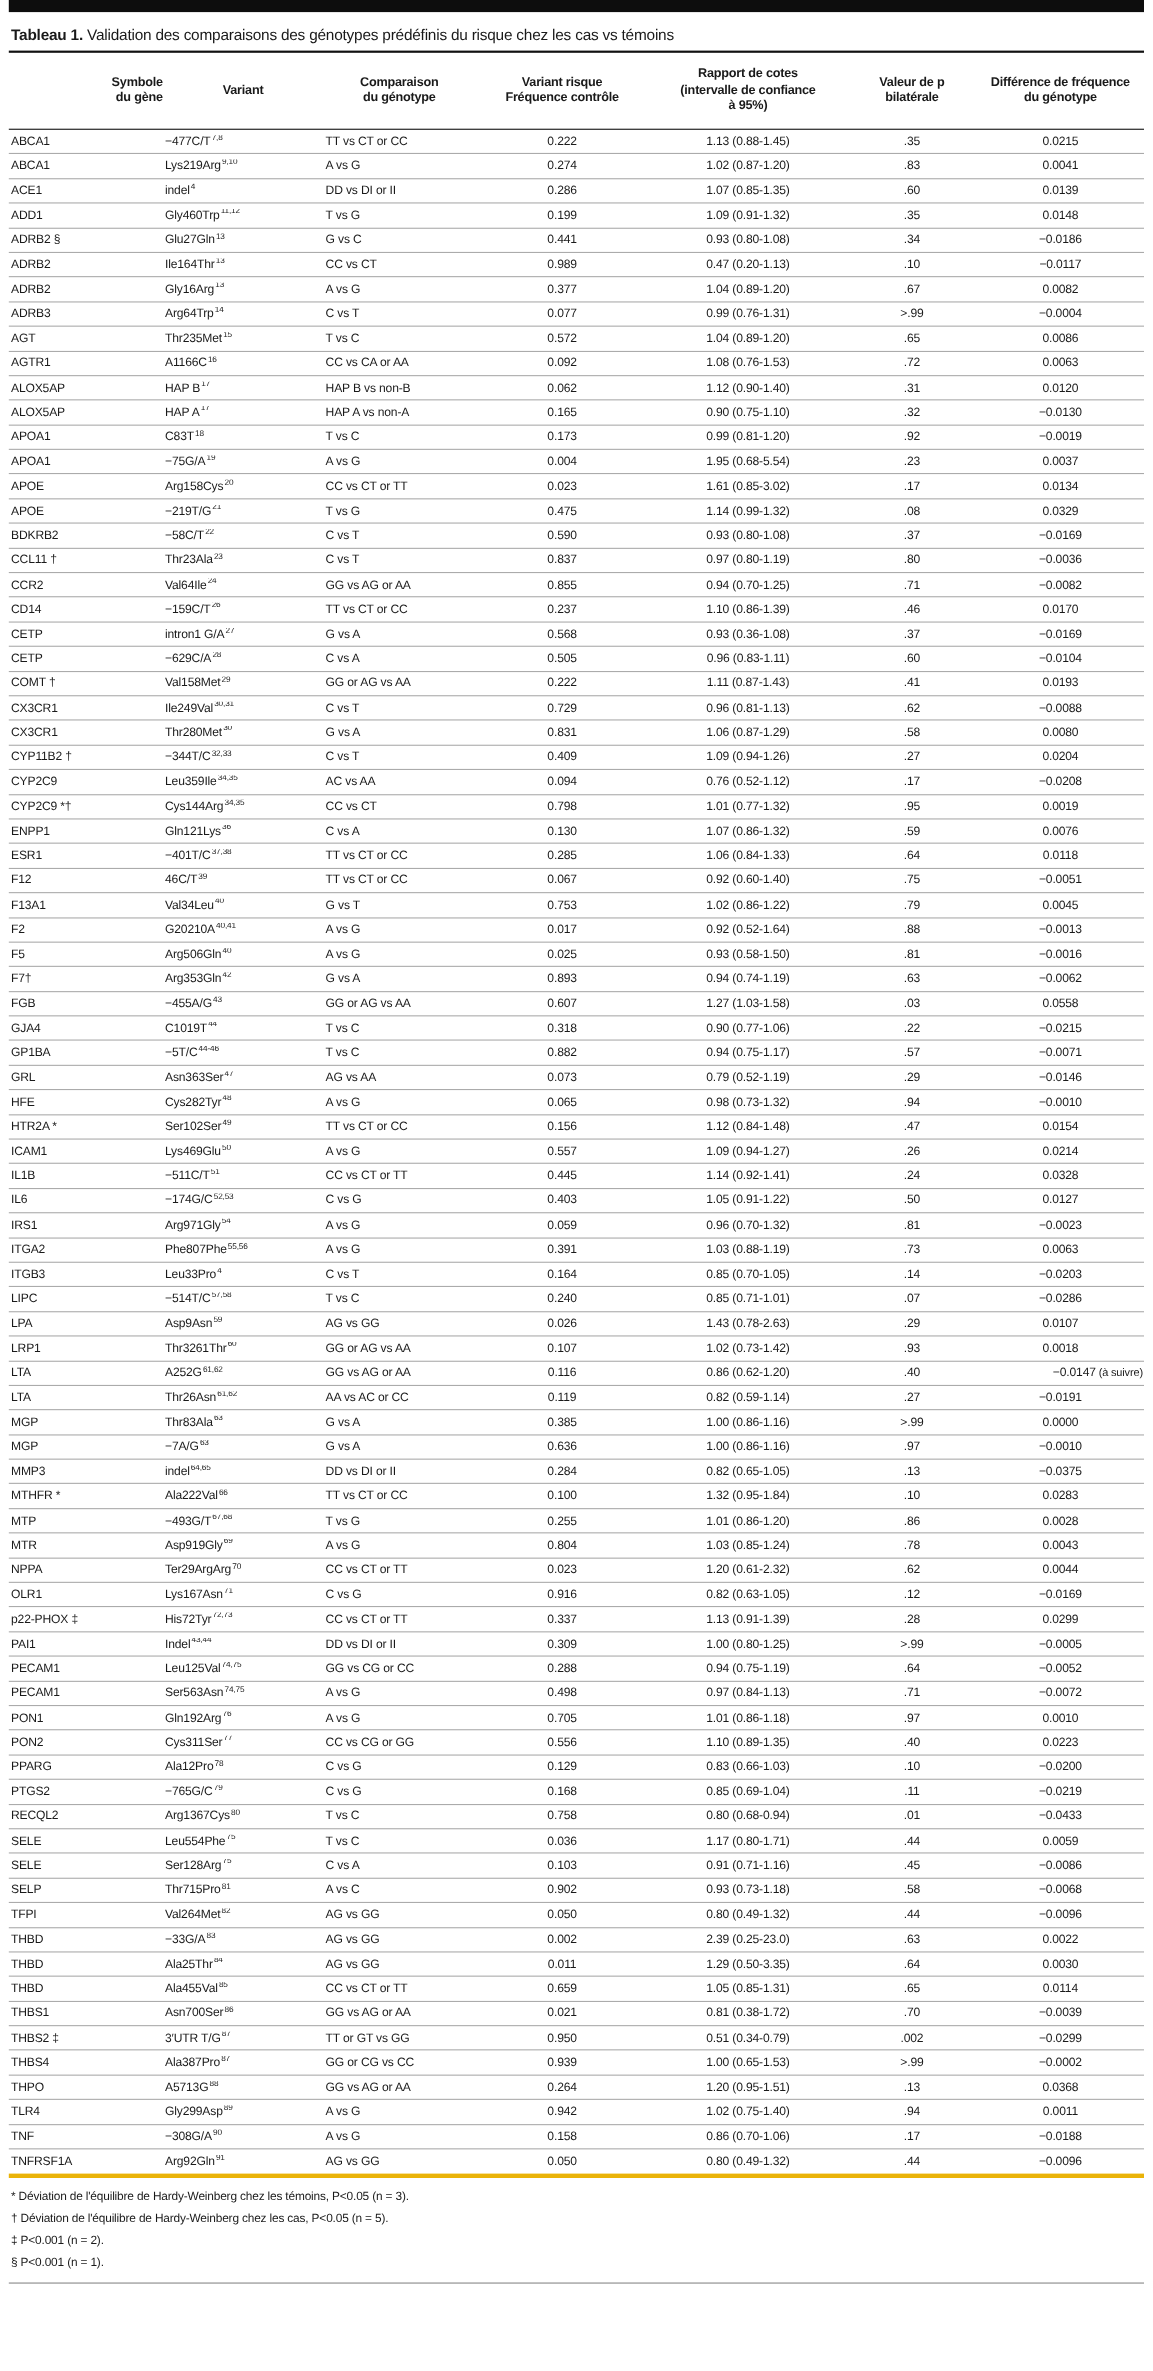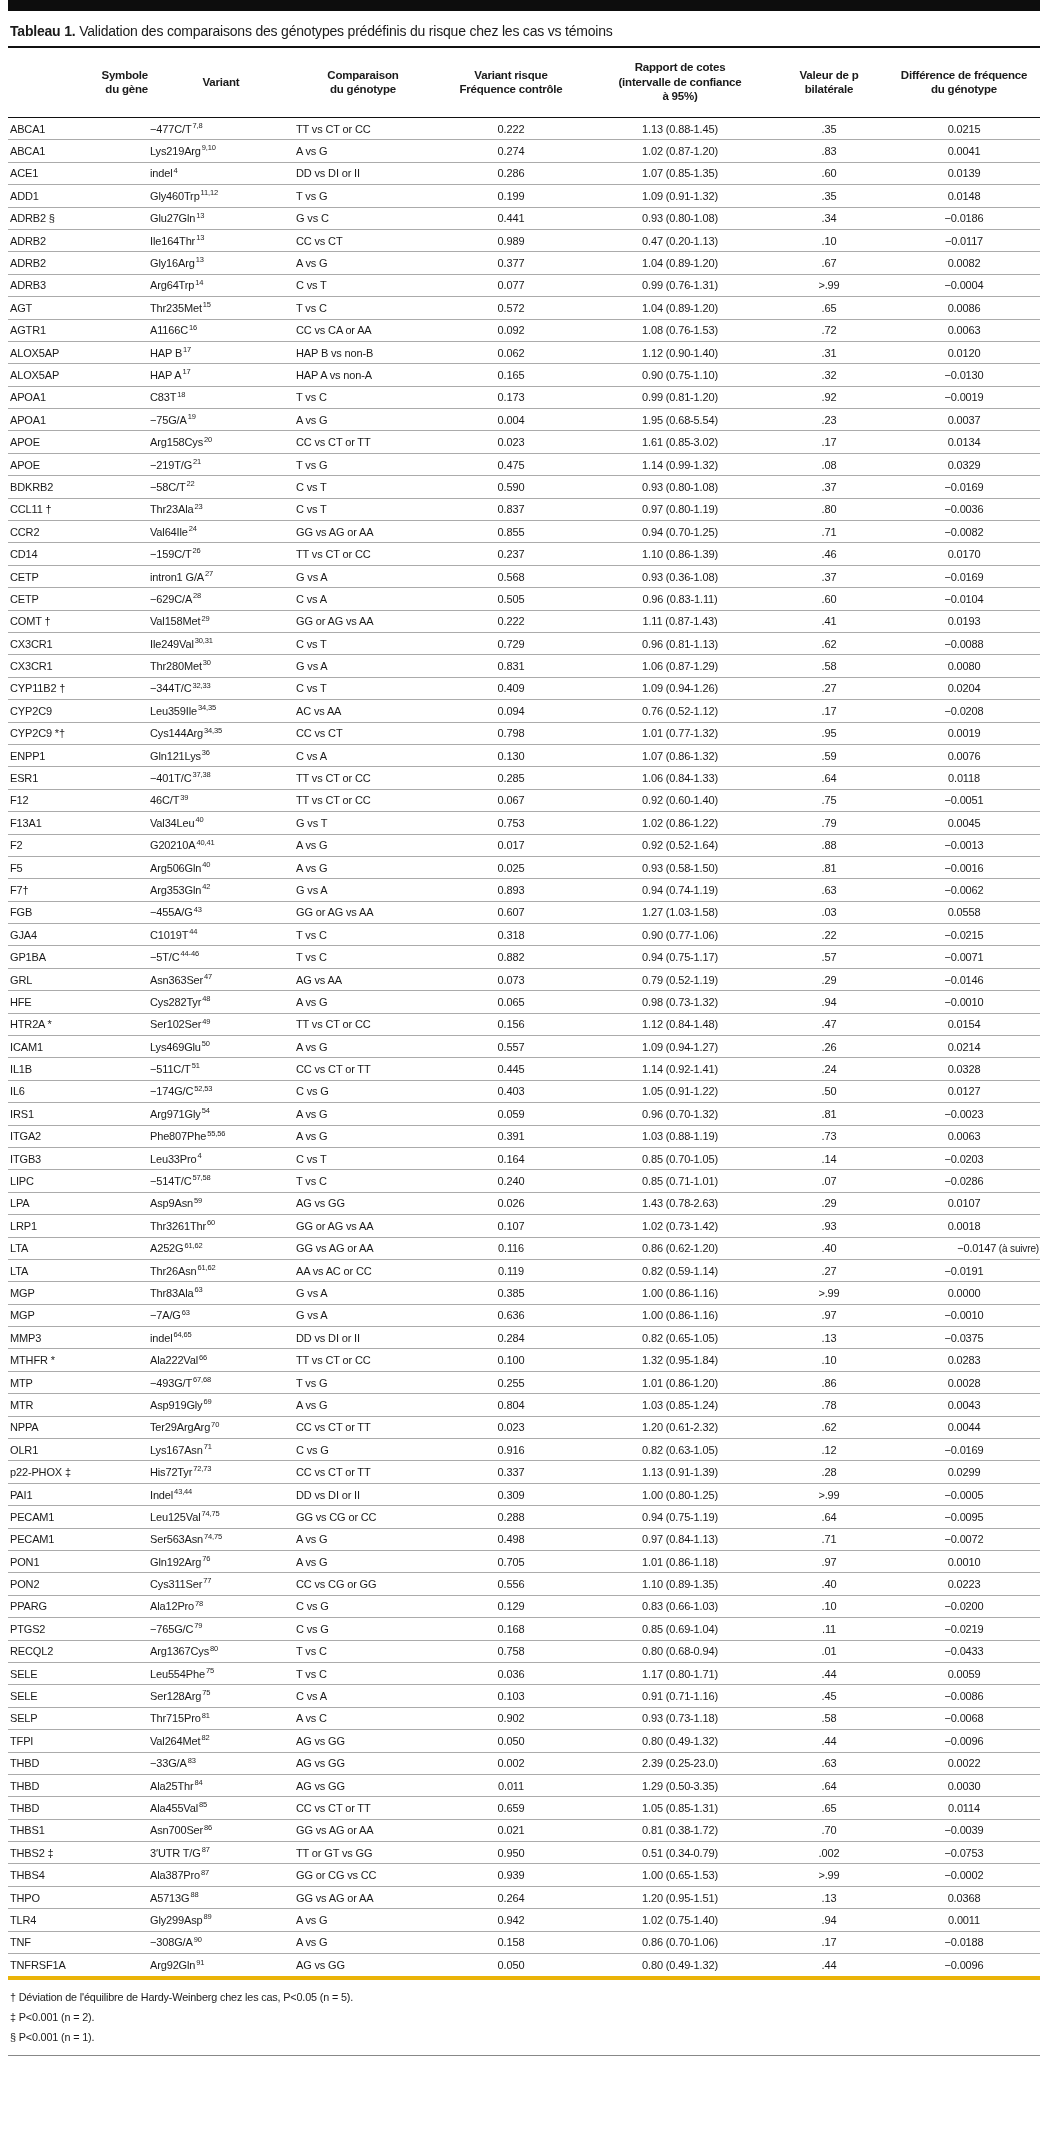--- a/index.html
+++ b/index.html
@@ -666,7 +666,7 @@
           <div class="td c3">0.288</div>
           <div class="td c4">0.94 (0.75-1.19)</div>
           <div class="td c5">.64</div>
-          <div class="td c6">−0.0095</div>
+          <div class="td c6">−0.0052</div>
         </div>
         <div class="tr">
           <div class="td c0">PECAM1</div>

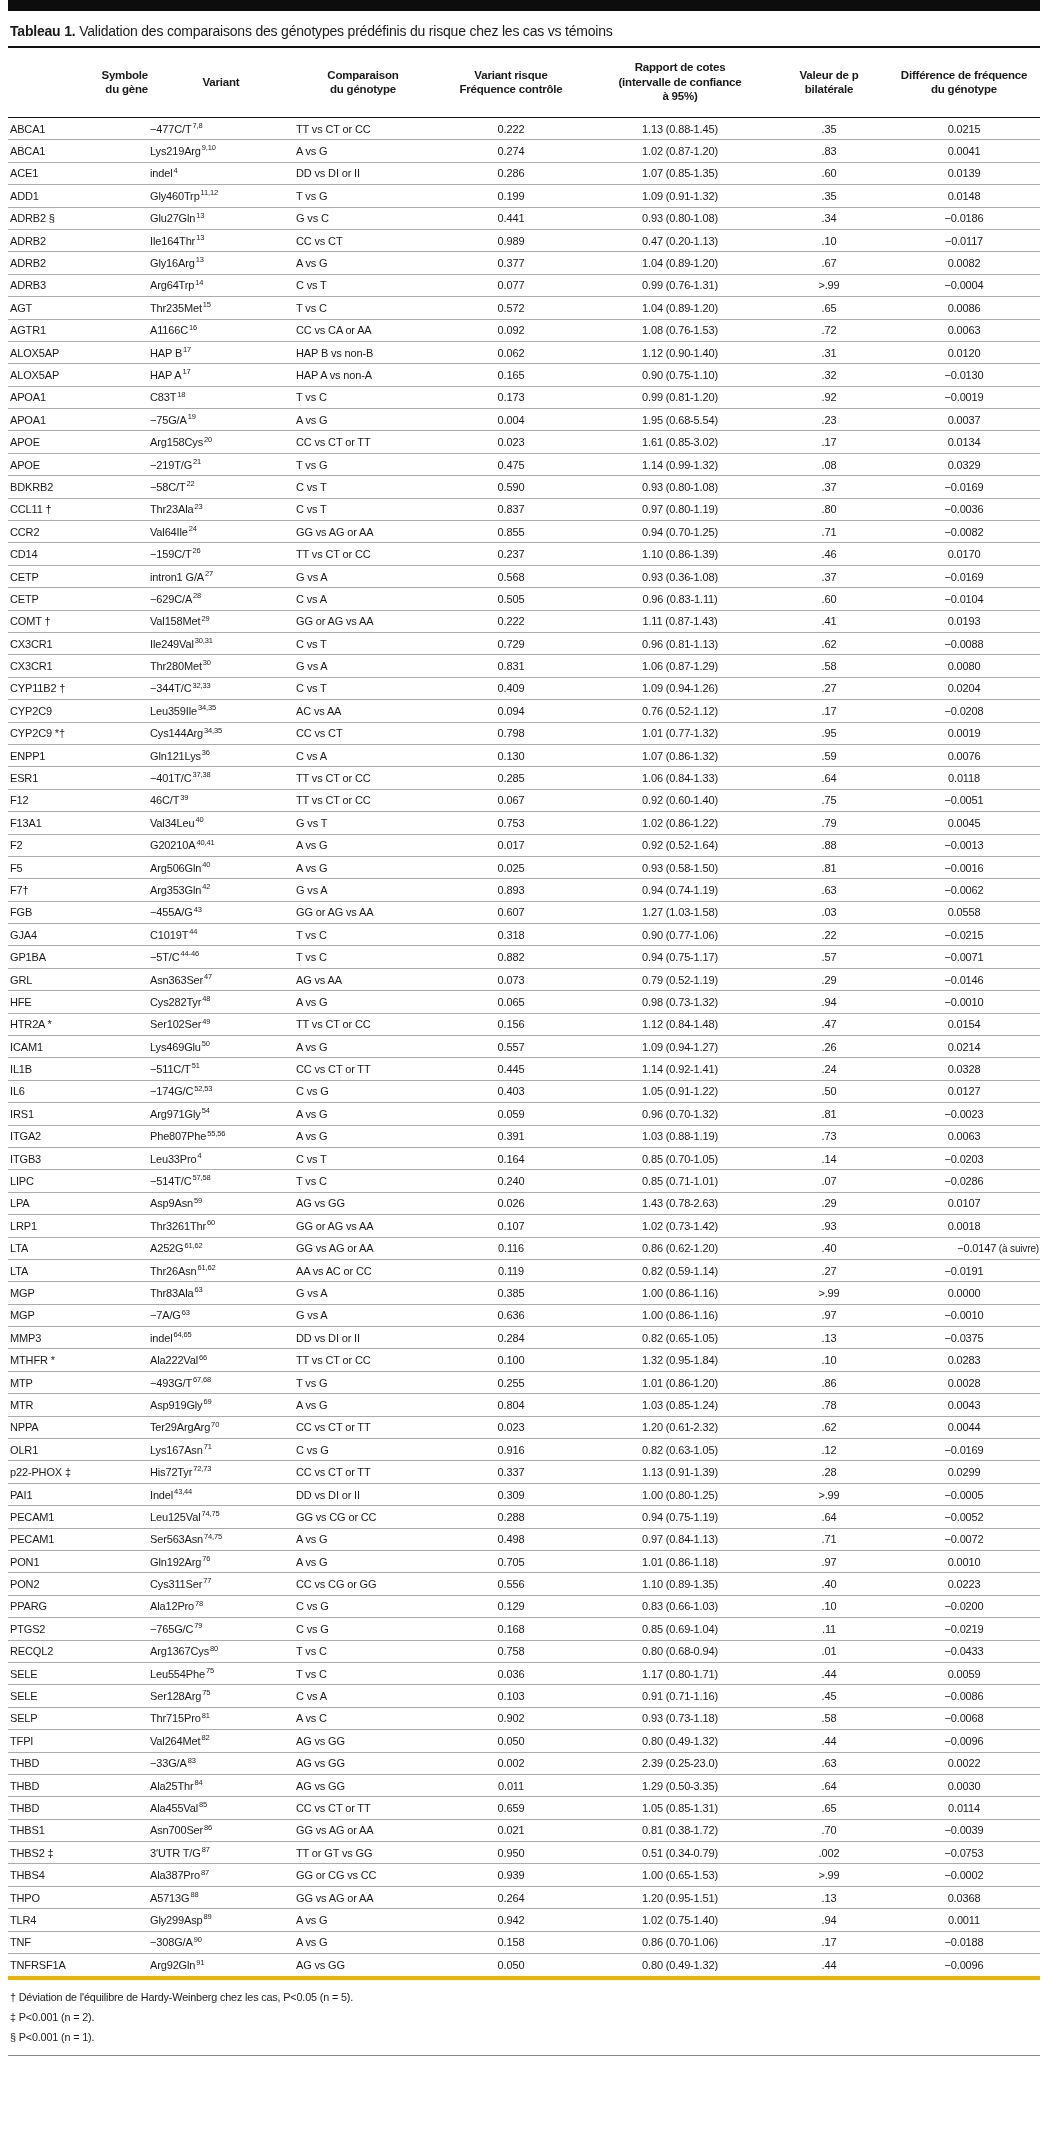--- a/index.html
+++ b/index.html
@@ -801,7 +801,7 @@
           <div class="td c3">0.950</div>
           <div class="td c4">0.51 (0.34-0.79)</div>
           <div class="td c5">.002</div>
-          <div class="td c6">−0.0753</div>
+          <div class="td c6">−0.0299</div>
         </div>
         <div class="tr">
           <div class="td c0">THBS4</div>

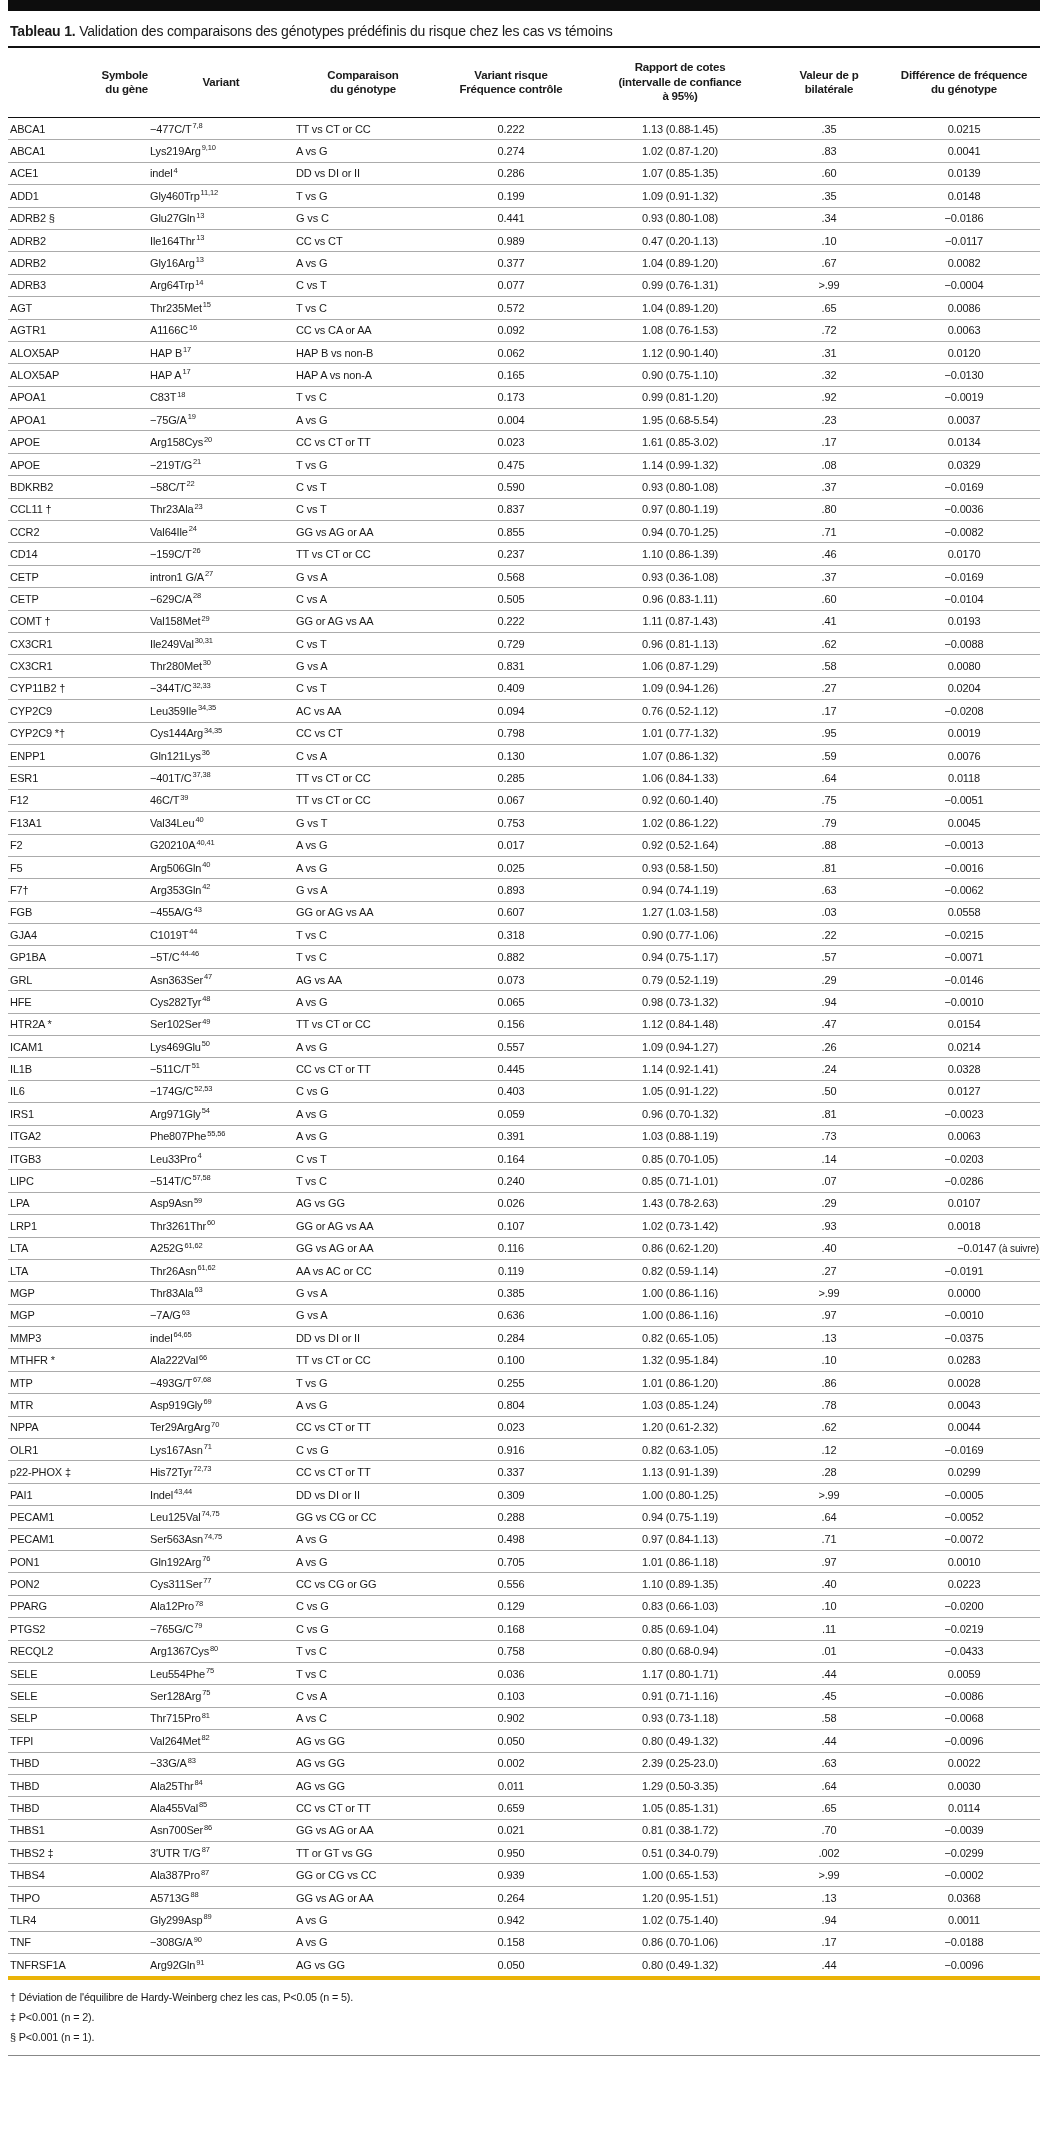--- a/index.html
+++ b/index.html
@@ -852,6 +852,7 @@
   </div>
 
   <div class="footnotes" id="footnotes">
+      <div class="footnote">* Déviation de l'équilibre de Hardy-Weinberg chez les témoins, P&lt;0.05 (n = 3).</div>
       <div class="footnote">† Déviation de l'équilibre de Hardy-Weinberg chez les cas, P&lt;0.05 (n = 5).</div>
       <div class="footnote">‡ P&lt;0.001 (n = 2).</div>
       <div class="footnote">§ P&lt;0.001 (n = 1).</div>

